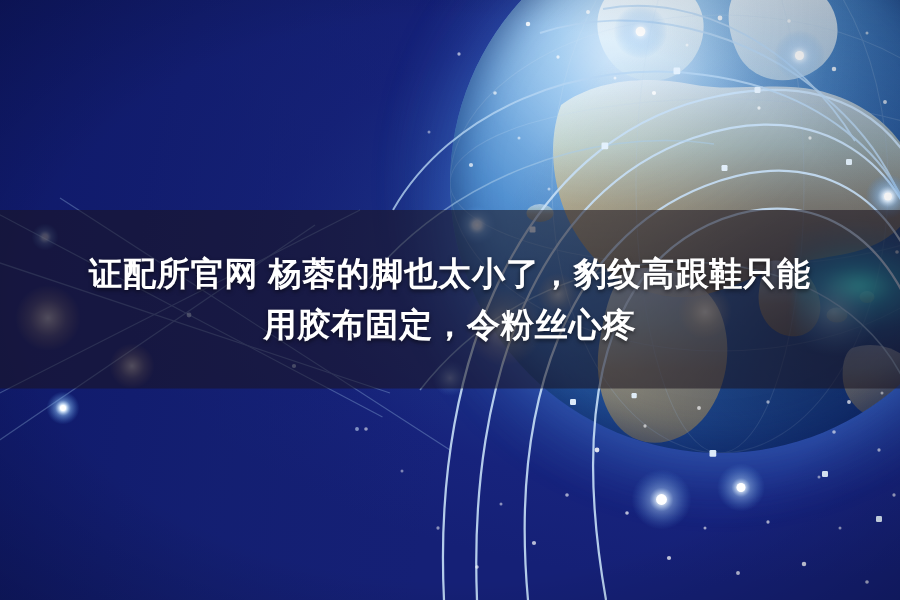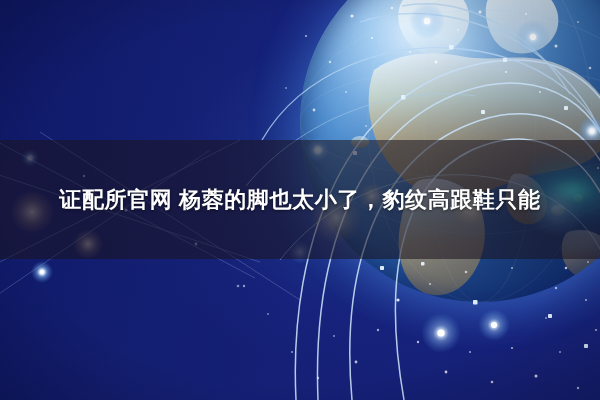--- a/index.html
+++ b/index.html
@@ -335,6 +335,7 @@
   <div class="caption-band"></div>
   <div class="caption-text">
     <div class="caption-line">证配所官网 杨蓉的脚也太小了，豹纹高跟鞋只能</div>
+    <div class="caption-line">用胶布固定，令粉丝心疼</div>
   </div>
 
 </div>

